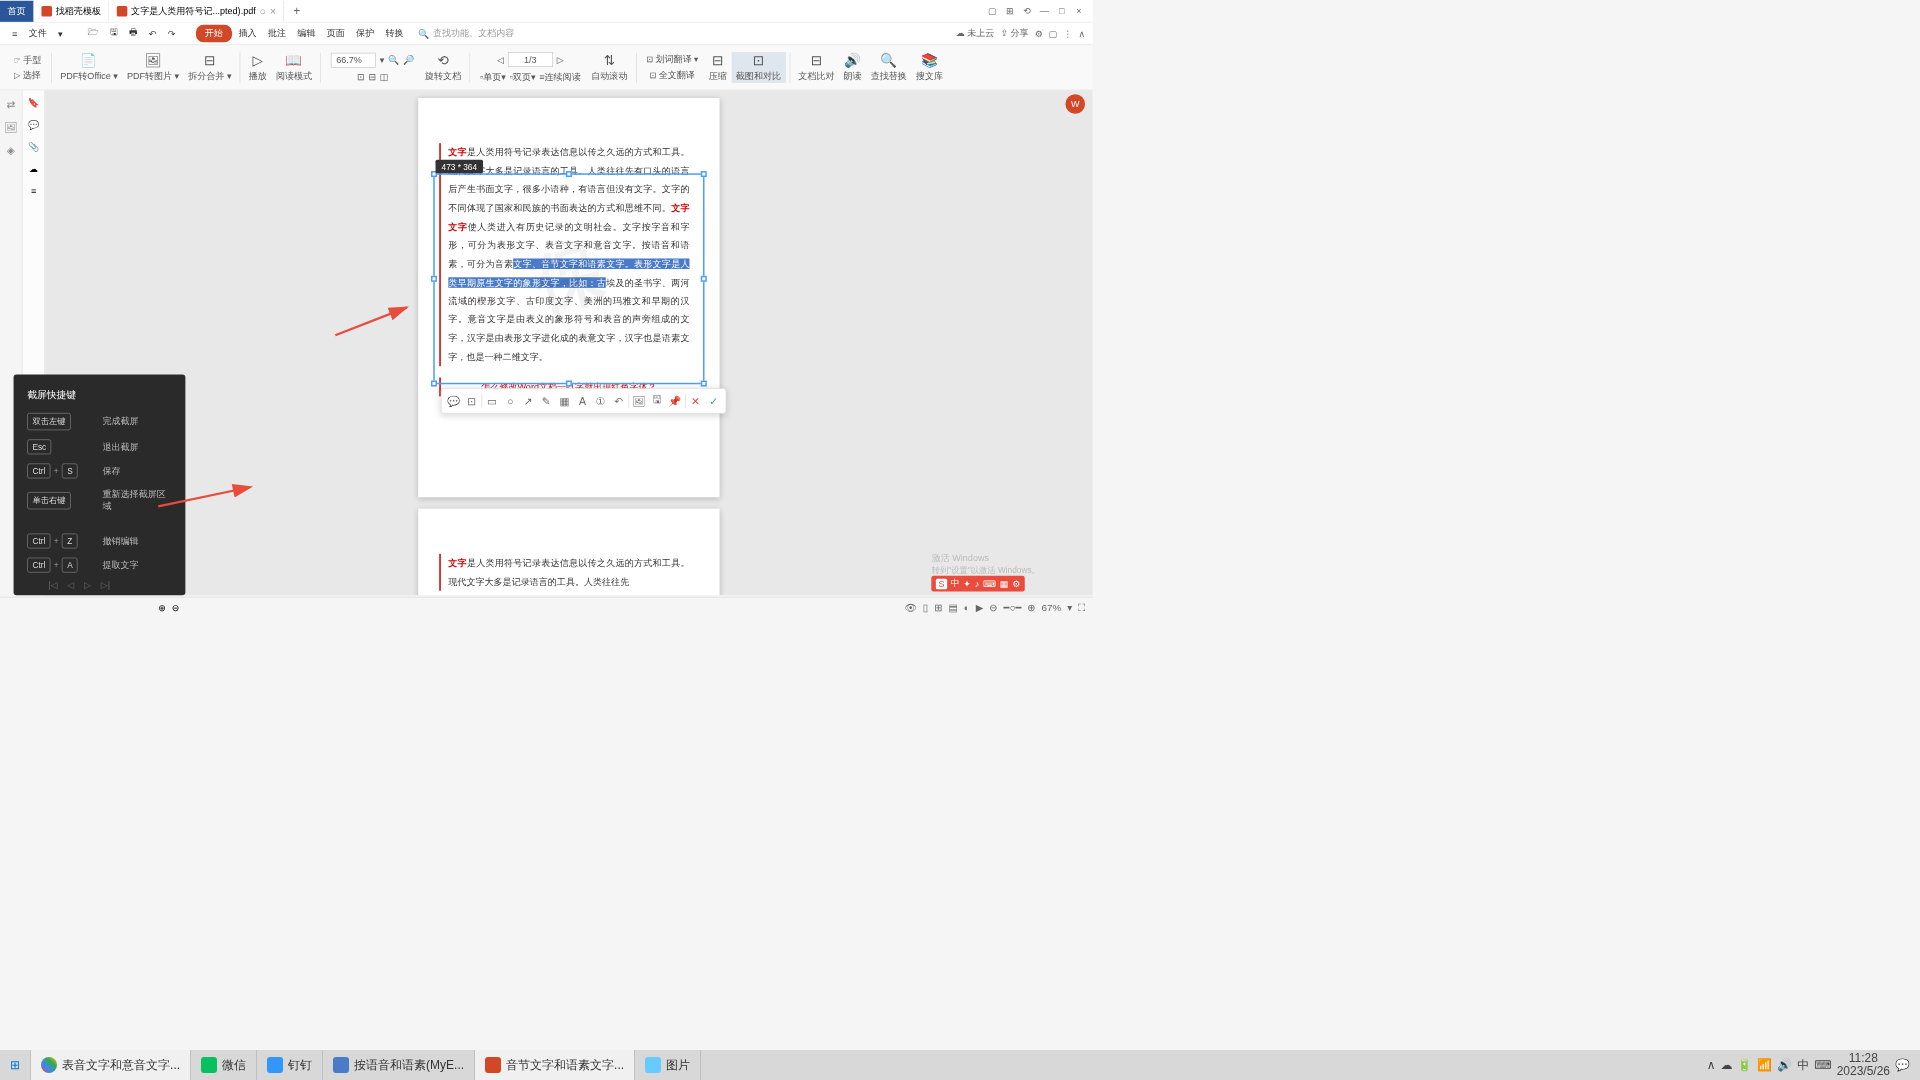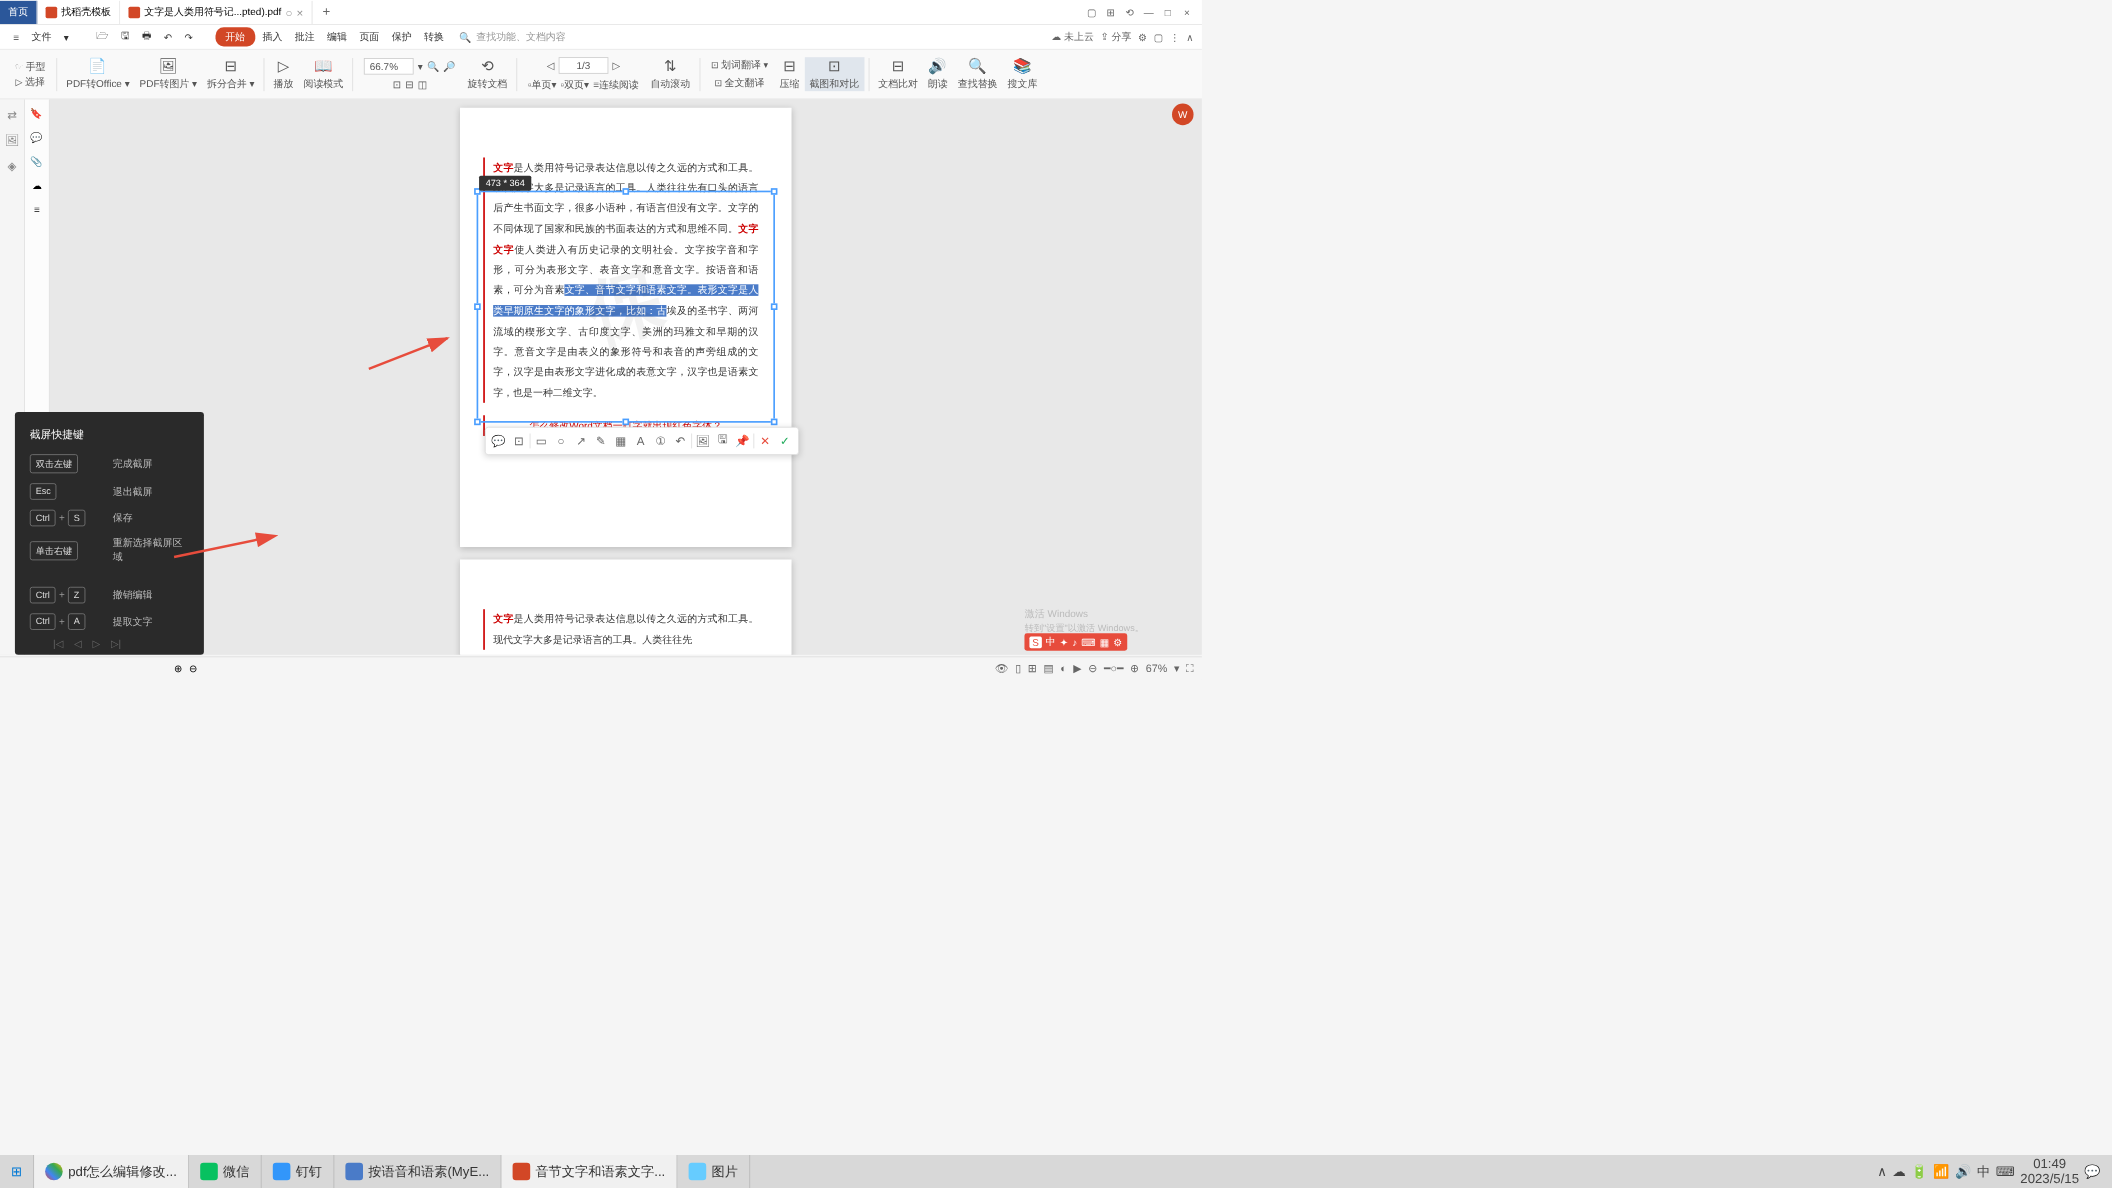--- a/index.html
+++ b/index.html
@@ -409,7 +409,7 @@
     </div>
   <div class="taskitem active">
       <span class="taskicon" style="background:linear-gradient(45deg,#ea4335,#4285f4,#34a853,#fbbc05);border-radius:50%"></span>
-      <span>pdf怎么编辑修改...</span>
+      <span>表音文字和意音文字...</span>
     </div>
   <div class="taskitem">
       <span class="taskicon" style="background:#07c160;border-radius:3px"></span>

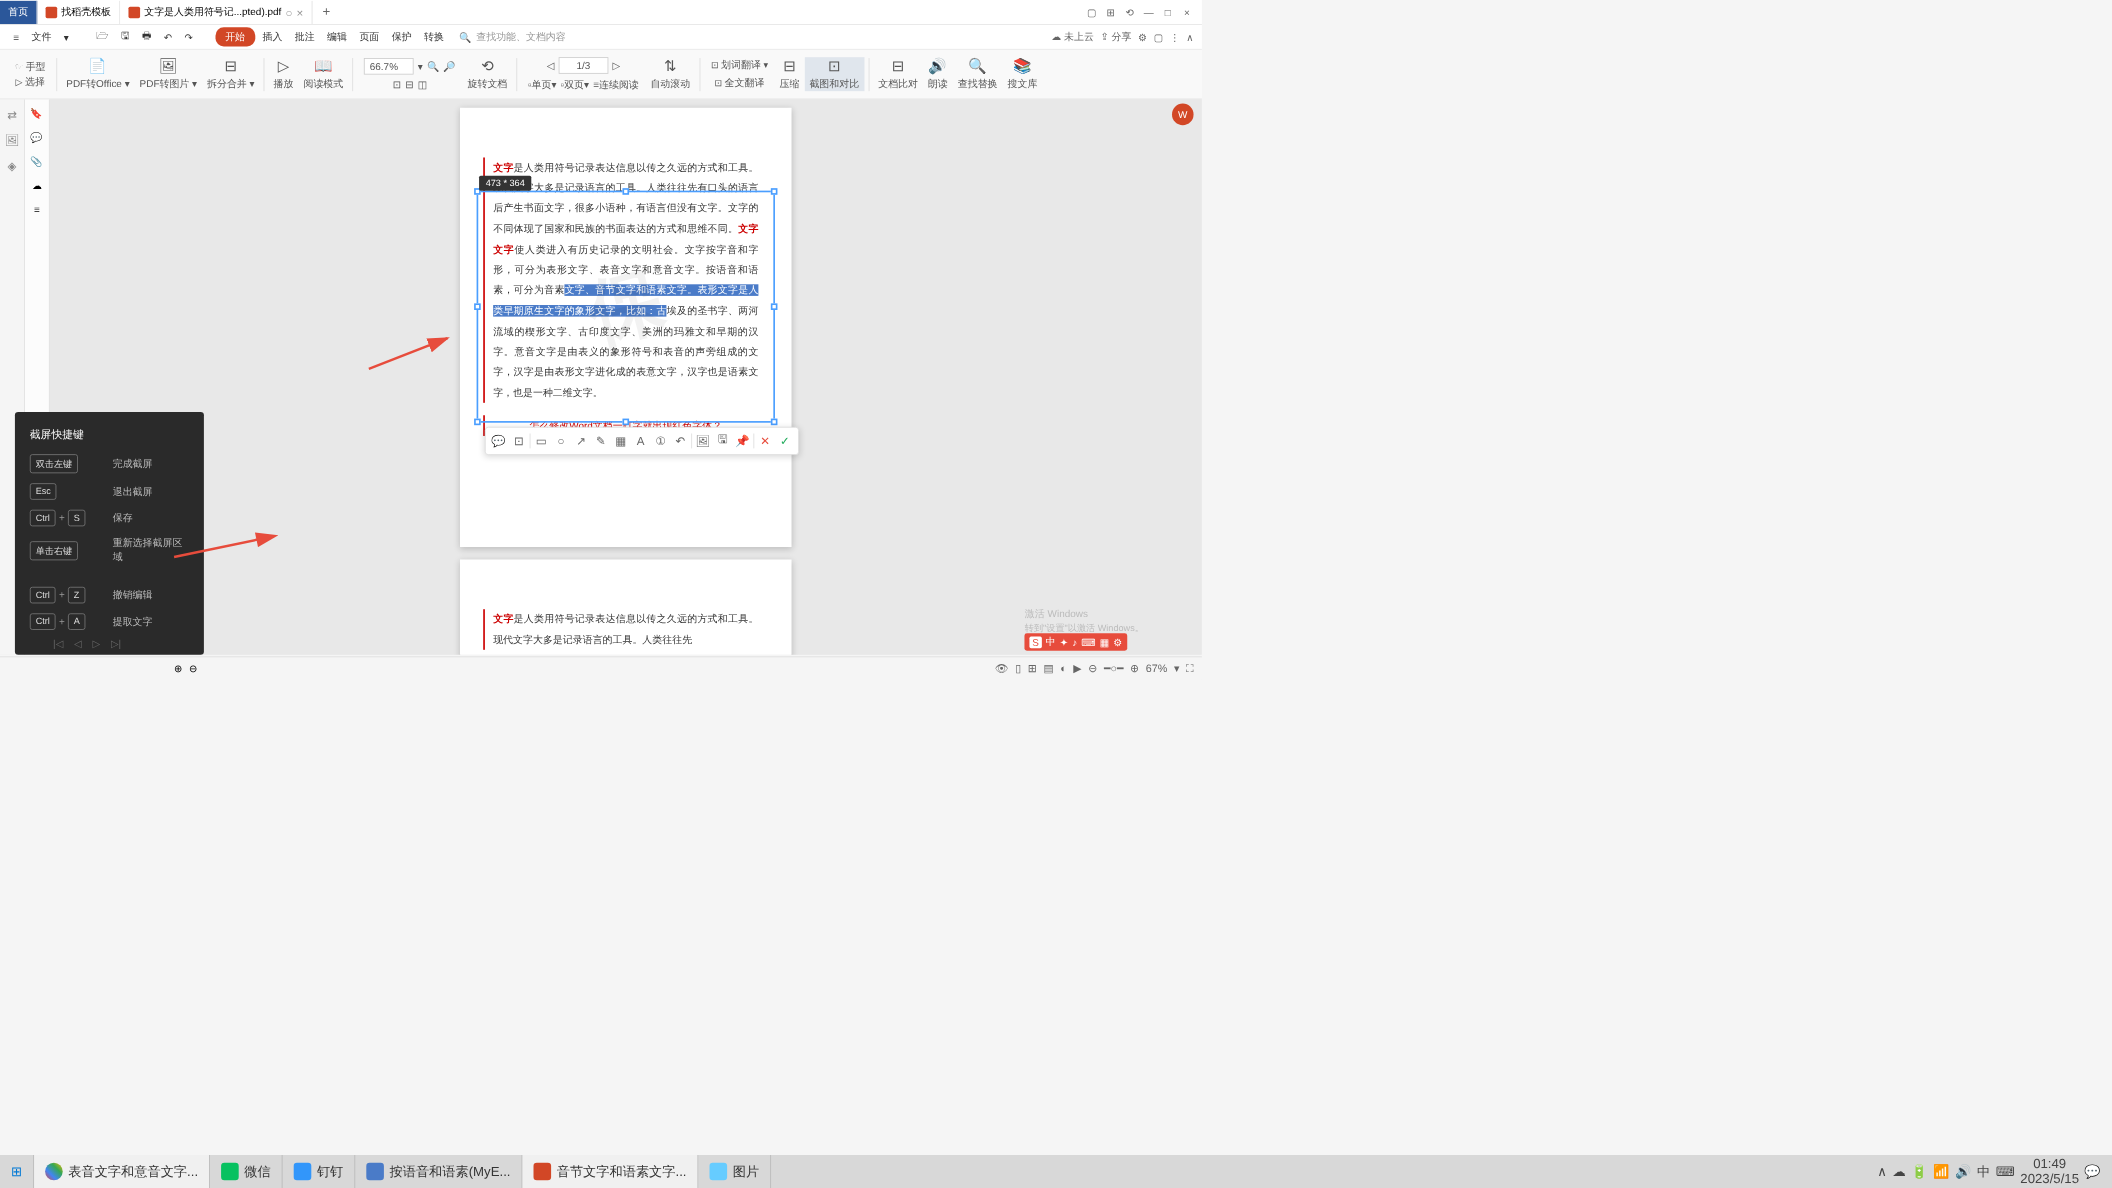--- a/index.html
+++ b/index.html
@@ -440,7 +440,7 @@
     <span>中</span>
     <span>⌨</span>
     <div style="text-align:center;line-height:1.1">
-      <div>01:49</div>
+      <div>11:28</div>
       <div>2023/5/15</div>
     </div>
     <span>💬</span>

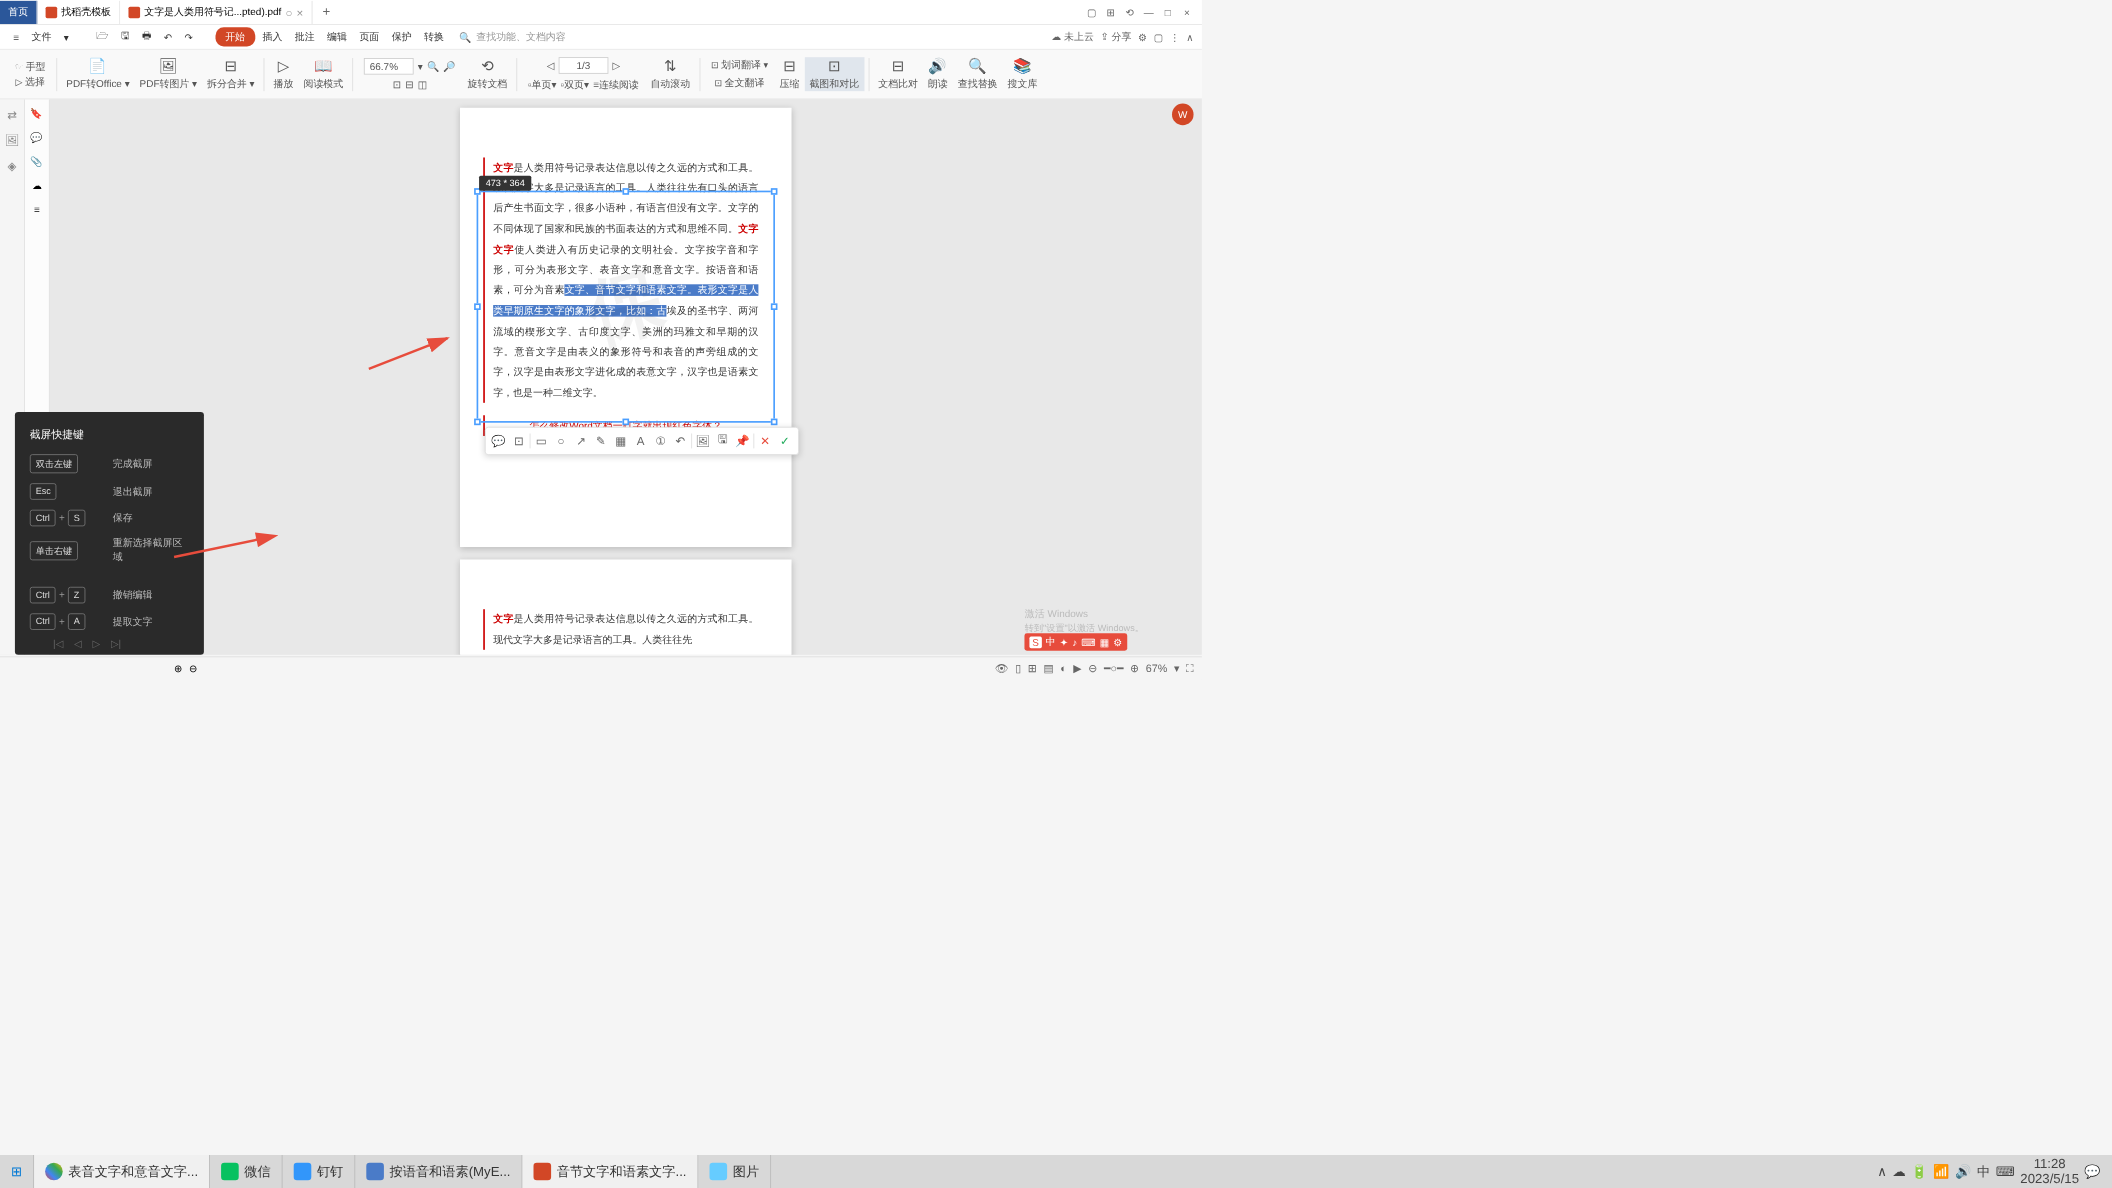--- a/index.html
+++ b/index.html
@@ -441,7 +441,7 @@
     <span>⌨</span>
     <div style="text-align:center;line-height:1.1">
       <div>11:28</div>
-      <div>2023/5/15</div>
+      <div>2023/5/26</div>
     </div>
     <span>💬</span>
   </div>

